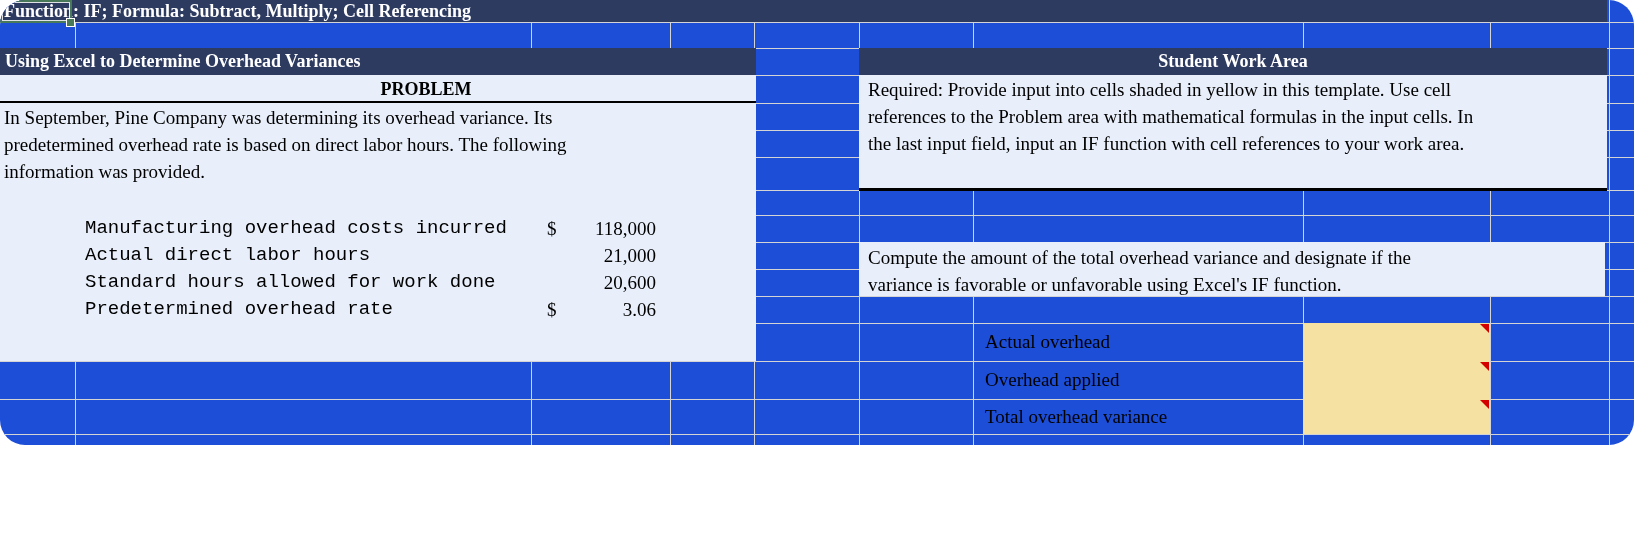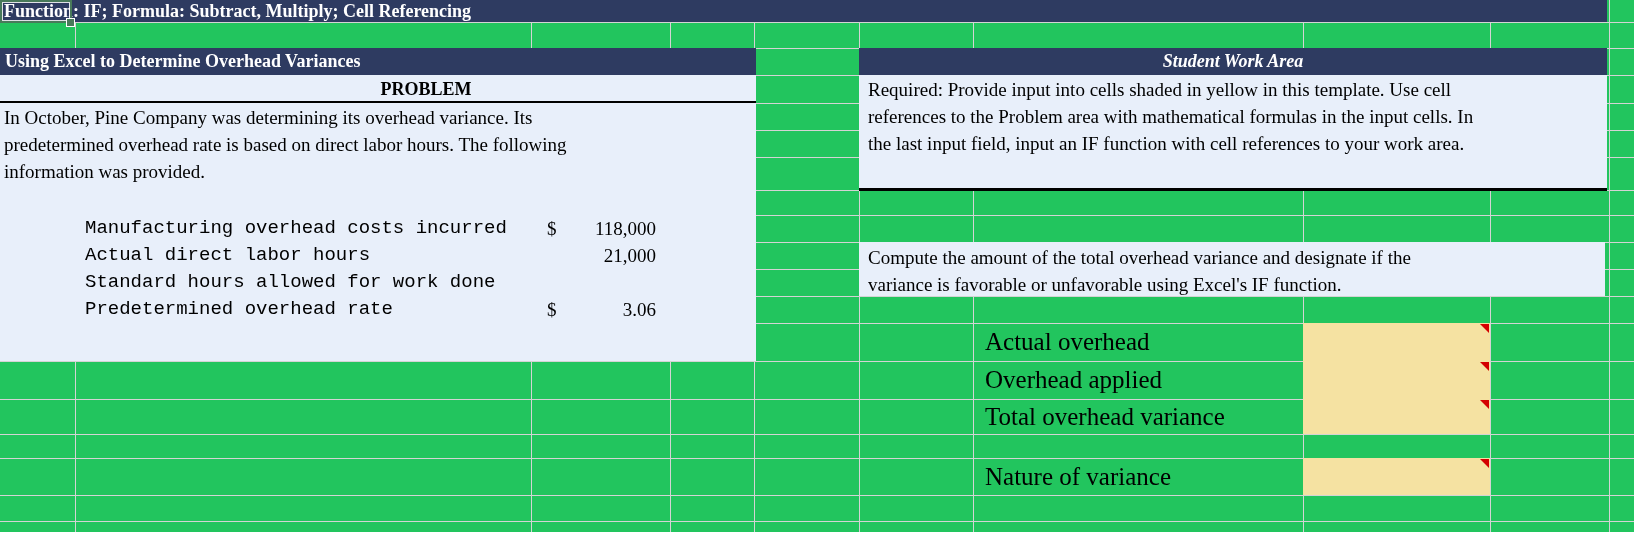--- a/index.html
+++ b/index.html
@@ -4,8 +4,8 @@
 <style>
   html,body{margin:0;padding:0;background:#ffffff;}
   .sheet{
-    position:relative;width:1634px;height:532px;overflow:hidden;background:#22c55e;
-    font-family:"Liberation Serif","DejaVu Serif",serif;color:#000;
+    position:relative;width:1634px;height:445px;overflow:hidden;background:#1d4ed8;
+    font-family:"Liberation Serif","DejaVu Serif",serif;color:#000;border-radius:25px;
   }
   .gl-h{position:absolute;left:0;width:1634px;height:1px;background:#d4d4d4;}
   .gl-v{position:absolute;top:0;height:534px;width:1px;background:#d4d4d4;}

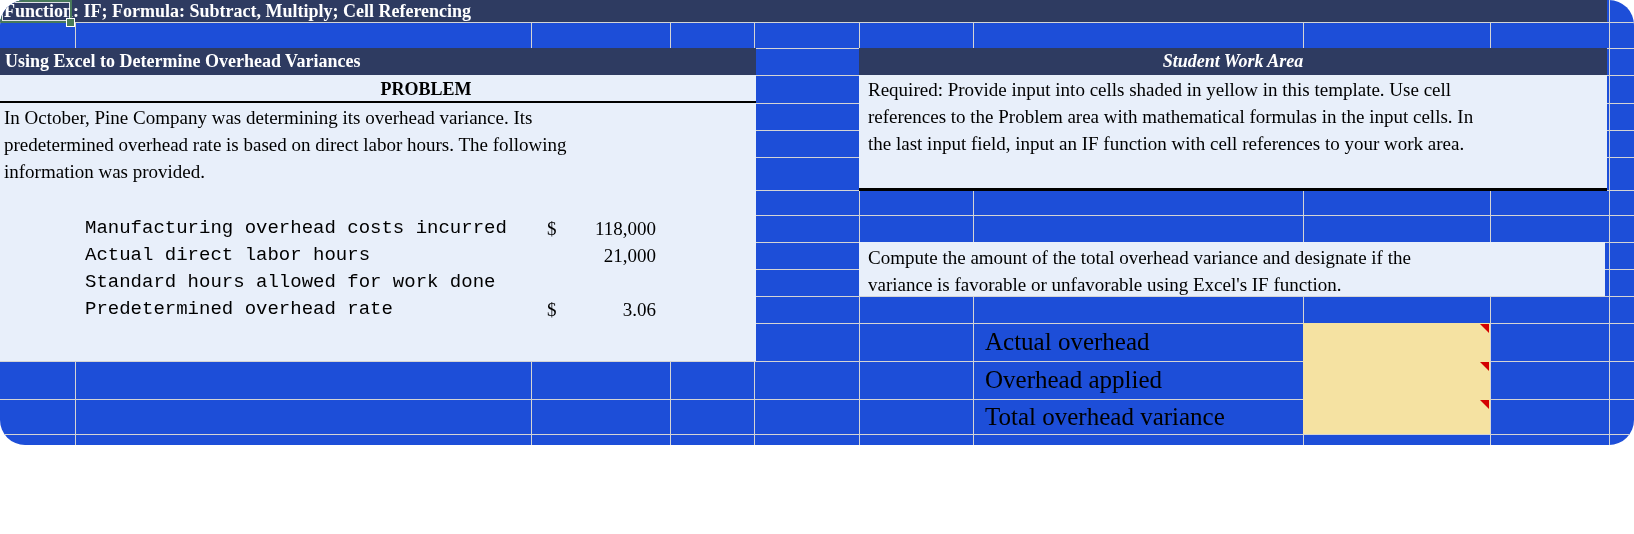--- a/index.html
+++ b/index.html
@@ -13,7 +13,7 @@
   .bluefill{position:absolute;background:#e8effa;}
   .bar-title{left:0;top:0;width:1607px;height:22px;line-height:22px;font-weight:bold;font-size:18px;padding-left:4px;box-sizing:border-box;white-space:nowrap;}
   .bar-left-header{left:0;top:48px;width:756px;height:27px;line-height:27px;font-weight:bold;font-size:18px;padding-left:5px;box-sizing:border-box;white-space:nowrap;}
-  .bar-right-header{left:859px;top:48px;width:748px;height:27px;line-height:27px;font-weight:bold;font-size:18px;text-align:center;white-space:nowrap;font-style:italic;}
+  .bar-right-header{left:859px;top:48px;width:748px;height:27px;line-height:27px;font-weight:bold;font-size:18px;text-align:center;white-space:nowrap;}
   .area-left{left:0;top:75px;width:756px;height:286px;}
   .area-required{left:859px;top:75px;width:748px;height:113px;border-bottom:3px solid #000;box-sizing:content-box;}
   .area-task{left:859px;top:242px;width:746px;height:54px;}

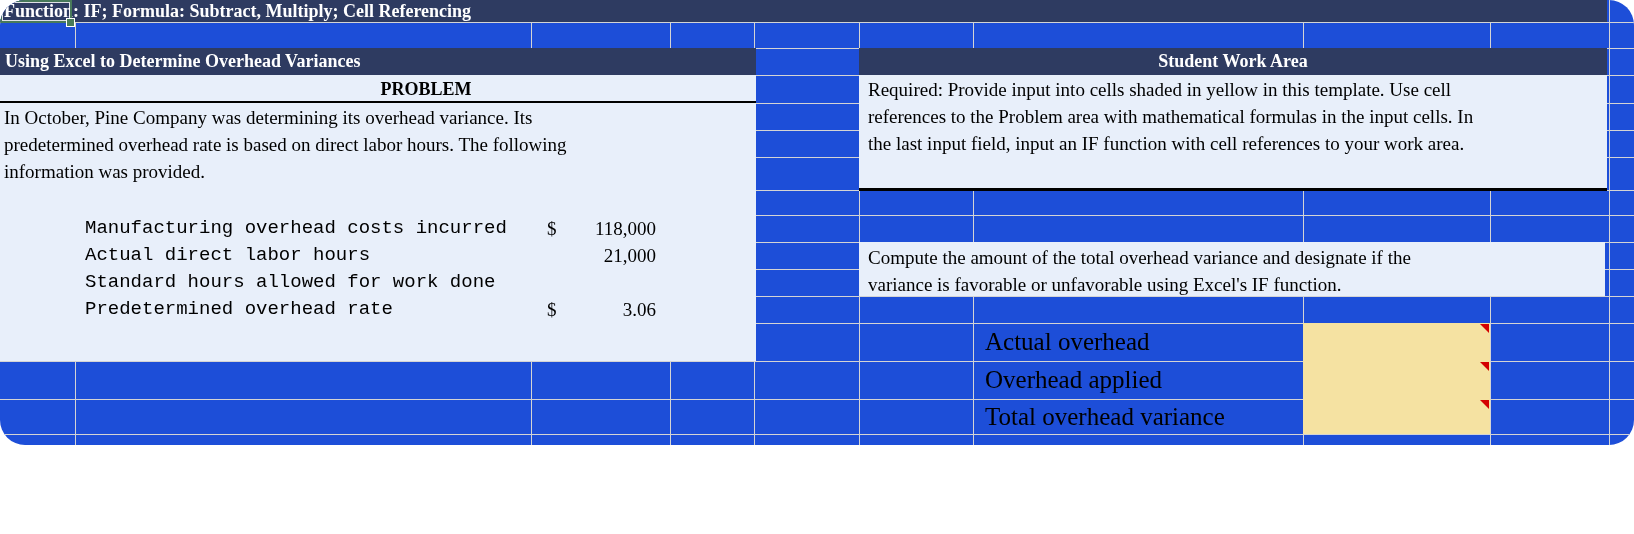--- a/index.html
+++ b/index.html
@@ -81,7 +81,7 @@
   <div class="rule-problem"></div>
 
   <div class="para desc">
-    <div class="ln">In October, Pine Company was determining its overhead variance. Its</div>
+    <div class="ln">In September, Pine Company was determining its overhead variance. Its</div>
     <div class="ln">predetermined overhead rate is based on direct labor hours. The following</div>
     <div class="ln">information was provided.</div>
   </div>

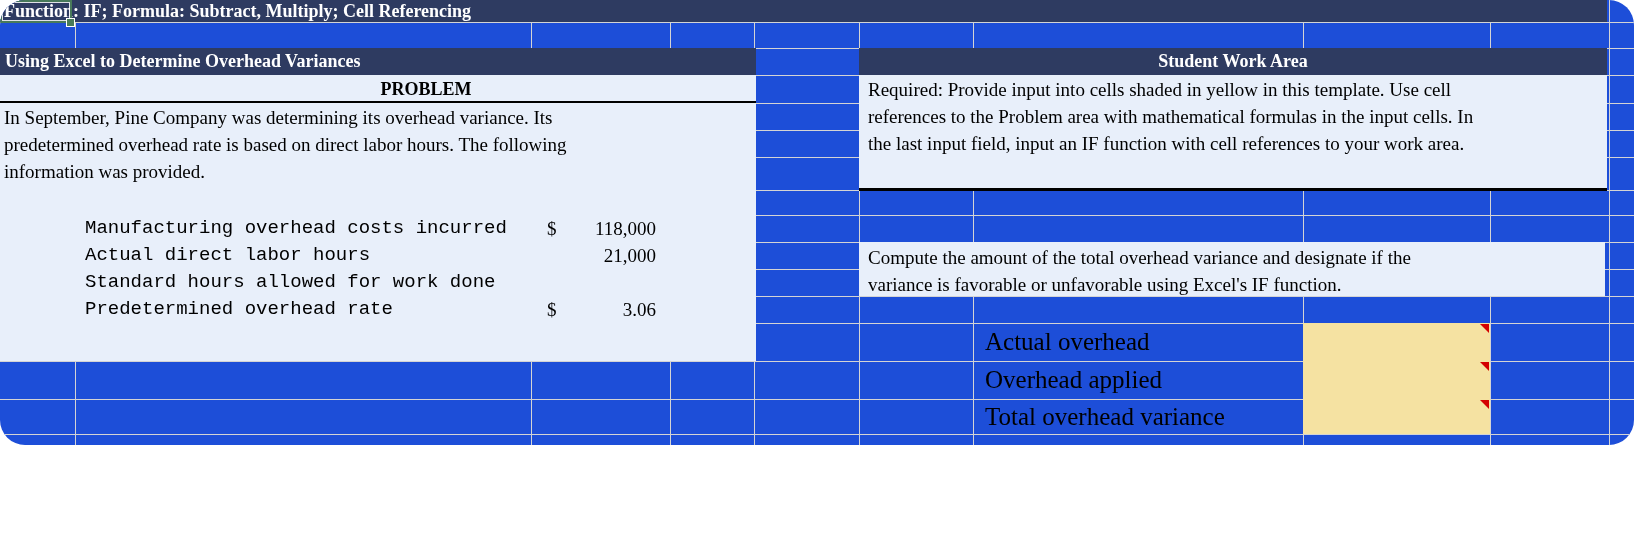--- a/index.html
+++ b/index.html
@@ -97,6 +97,10 @@
     <span>21,000</span>
   </div>
   <div class="datarow-label" style="top:269px">Standard hours allowed for work done</div>
+  <div class="datarow-value" style="top:269px">
+    <span></span>
+    <span>20,600</span>
+  </div>
   <div class="datarow-label" style="top:296px">Predetermined overhead rate</div>
   <div class="datarow-value" style="top:296px">
     <span>$</span>

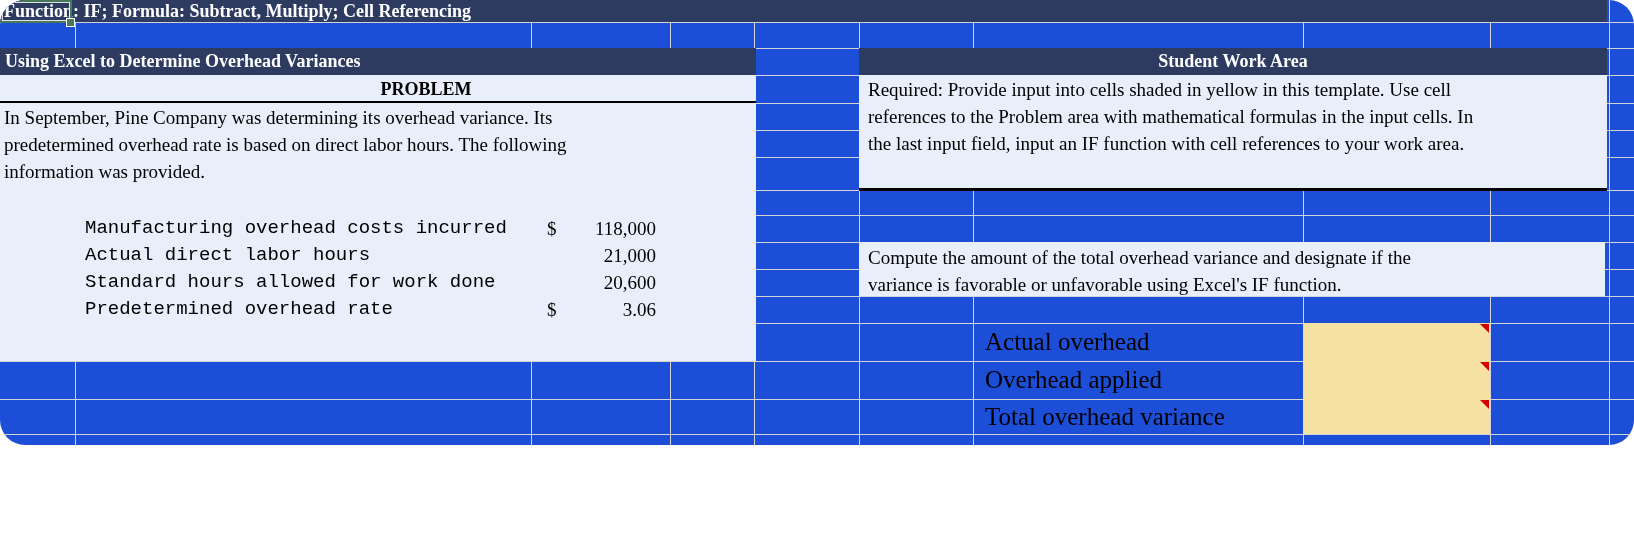--- a/index.html
+++ b/index.html
@@ -27,7 +27,7 @@
   .datarow-label{position:absolute;left:85px;height:27px;line-height:27px;font-size:19px;white-space:nowrap;font-family:Liberation Mono, monospace;}
   .datarow-value{position:absolute;left:531px;width:139px;height:27px;line-height:27px;font-size:19px;
     display:flex;justify-content:space-between;box-sizing:border-box;padding:0 14px 0 16px;}
-  .inlabel{position:absolute;left:985px;font-size:25px;white-space:nowrap;display:flex;align-items:center;}
+  .inlabel{position:absolute;left:985px;font-size:19px;white-space:nowrap;display:flex;align-items:center;}
   .yellow{position:absolute;left:1303px;width:187px;background:#f5e2a2;}
   .note-tri{position:absolute;width:0;height:0;border-top:9px solid #d40000;border-left:9px solid transparent;}
   .sel-box{position:absolute;left:0;top:0;width:72px;height:23px;border:2px solid #487a5a;

